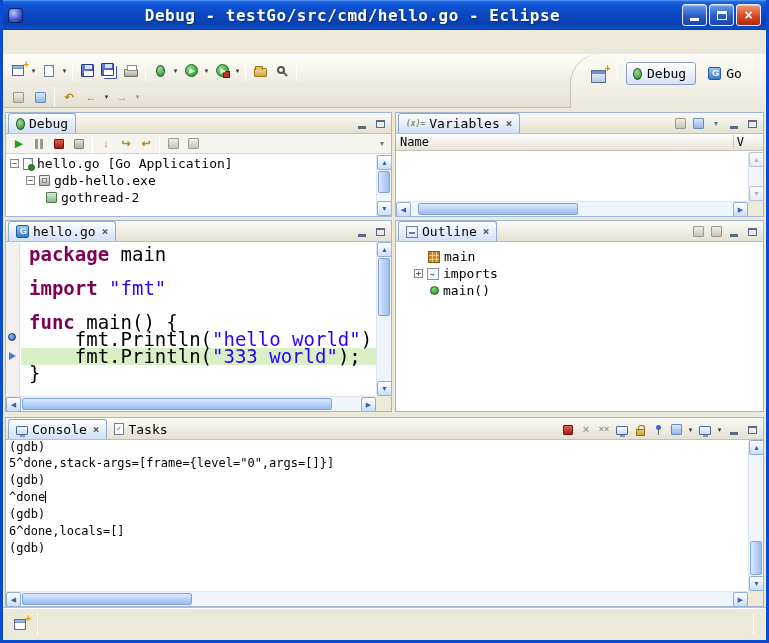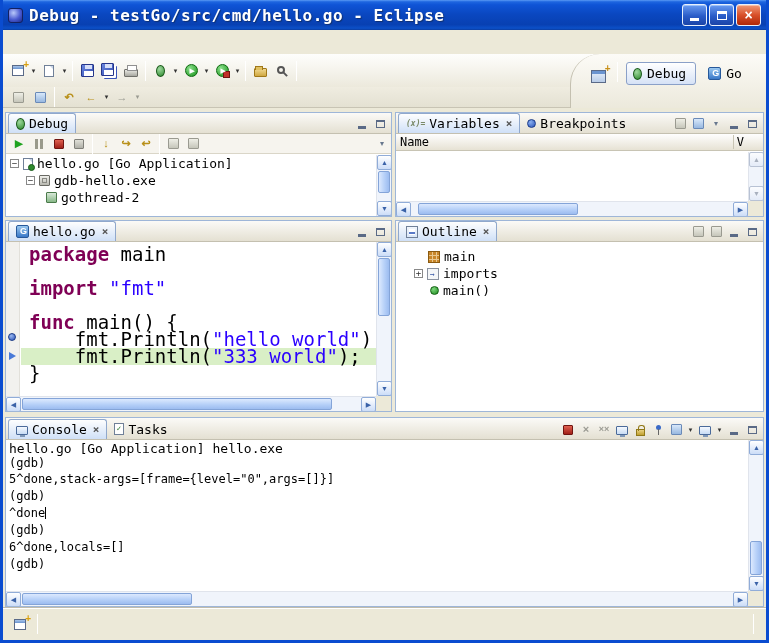--- a/index.html
+++ b/index.html
@@ -13,7 +13,7 @@
   
   .titlebar { position:absolute; left:0; top:0; right:0; height:30px;
     background:linear-gradient(180deg,#5A9AF4 0%,#1E66E0 6%,#0F54D6 16%,#0A47C0 48%,#0840B2 82%,#0C50C8 94%,#0A3DA0 100%);
-    display:flex; align-items:center; padding:0 5px; gap:6px; }
+    display:flex; align-items:center; padding:0 5px; gap:6px;text-align:center; }
   .app-icon { width:15px; height:15px; border-radius:3px;
     background:radial-gradient(circle at 35% 30%, #B8C8FA, #4A5AD0 55%, #1A2A88); border:1px solid #132060; }
   .title { color:#FFF; font-family:"DejaVu Sans Mono",monospace; font-weight:bold; font-size:16px;

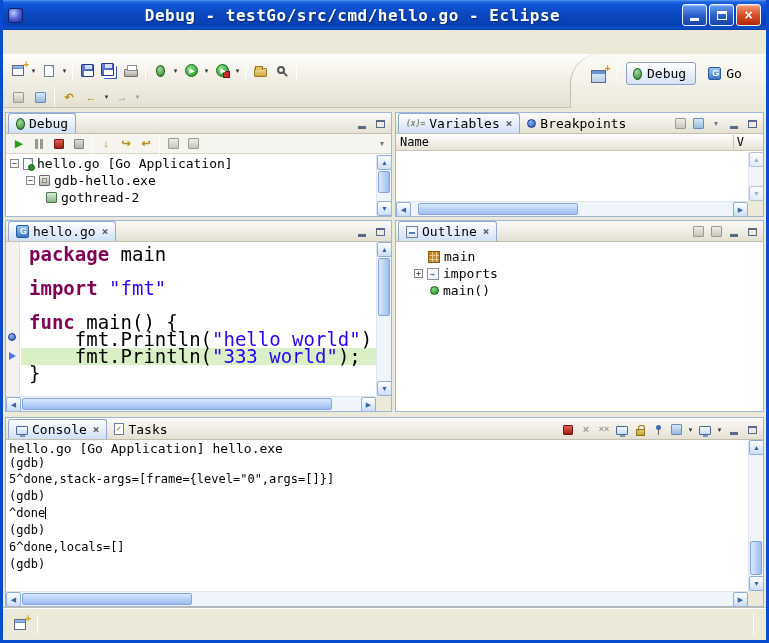--- a/index.html
+++ b/index.html
@@ -365,10 +365,6 @@
         <span>Variables</span>
         <span class="tclose">×</span>
       </div>
-      <div class="vtab">
-        <span class="bpdot"></span>
-        <span>Breakpoints</span>
-      </div>
       <div class="hbtns">
         <span class="hb">
             <span class="geni"></span>

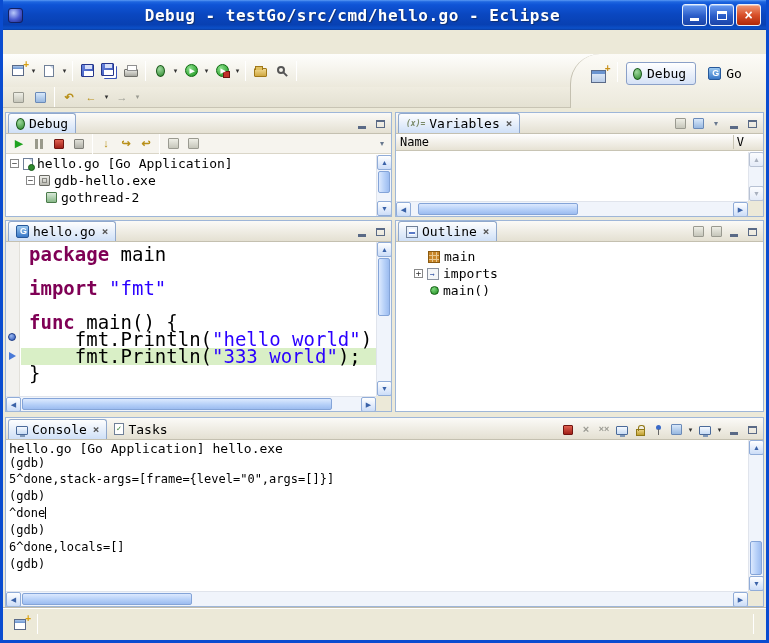--- a/index.html
+++ b/index.html
@@ -533,7 +533,6 @@
     </div>
     <div class="pbody" style="top:22px">
       <div class="con-area">
-        <div class="con-label">hello.go [Go Application] hello.exe</div>
         <div class="con-line" style="height:14px;line-height:12px;overflow:hidden">(gdb)</div>
         <div class="con-line">5^done,stack-args=[frame={level="0",args=[]}]</div>
         <div class="con-line">(gdb)</div>

